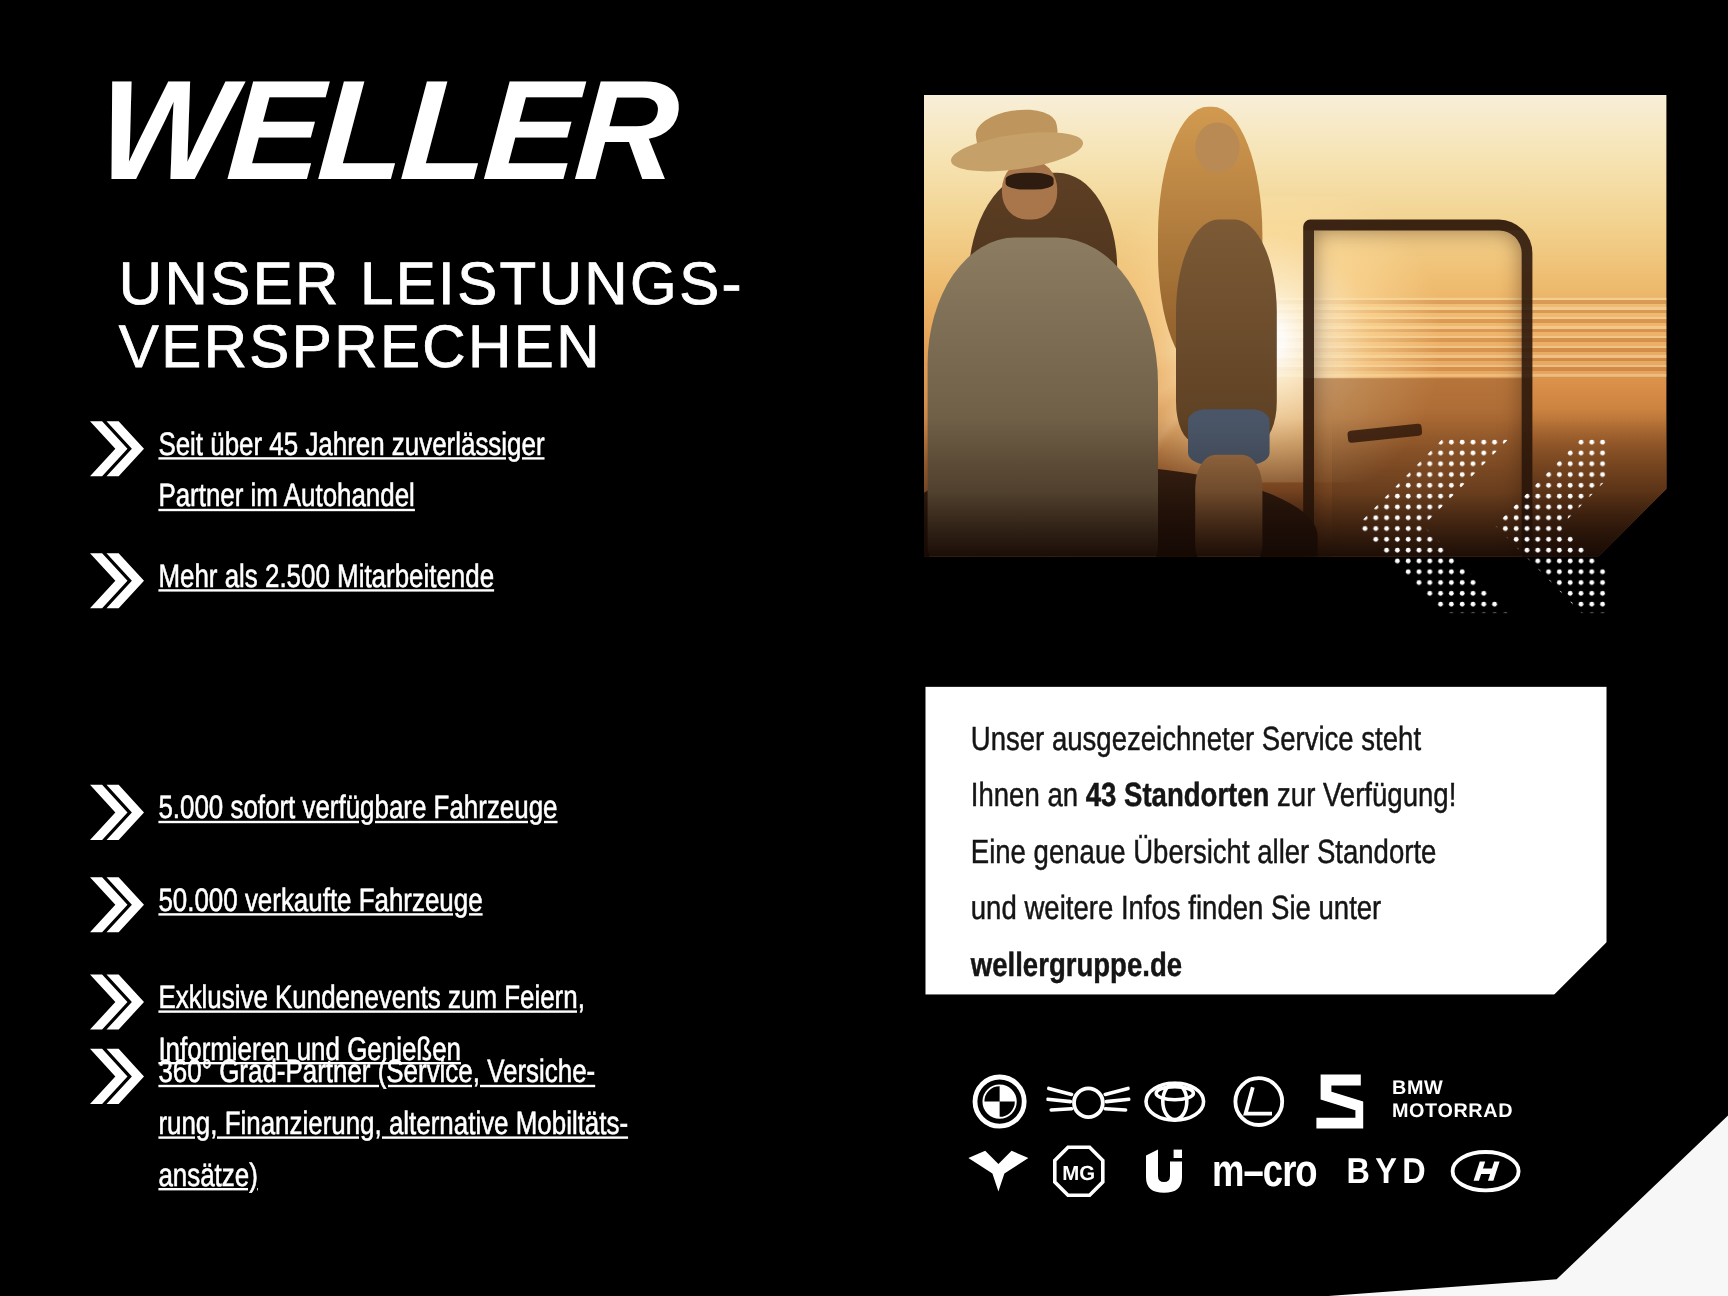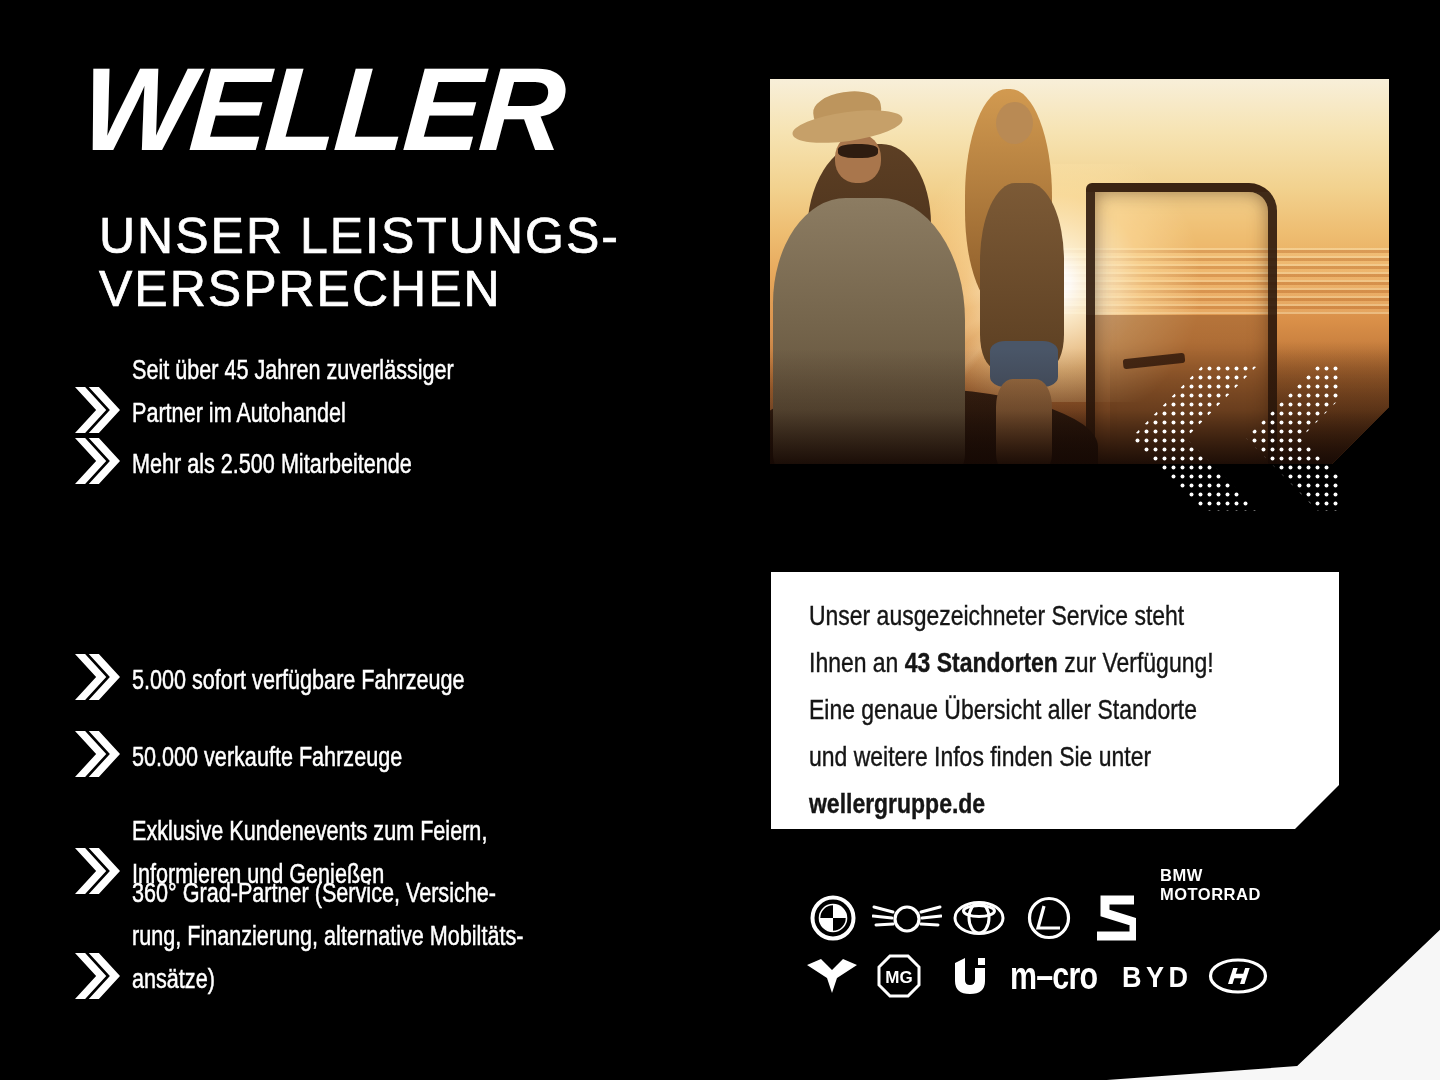--- a/index.html
+++ b/index.html
@@ -20,7 +20,7 @@
     font-size:50px; line-height:53px; letter-spacing:2px;
     white-space:pre-line; -webkit-text-stroke:0.7px #fff;
   }
-  .promise-item { position:absolute; left:75px; display:flex; align-items:flex-end; }
+  .promise-item { position:absolute; left:75px; display:flex; align-items:flex-start;text-decoration:underline; }
   .promise-item .chev { flex:0 0 auto; margin-right:12px; }
   .promise-item .txt {
     font-size:27px; line-height:43px; white-space:pre-line;

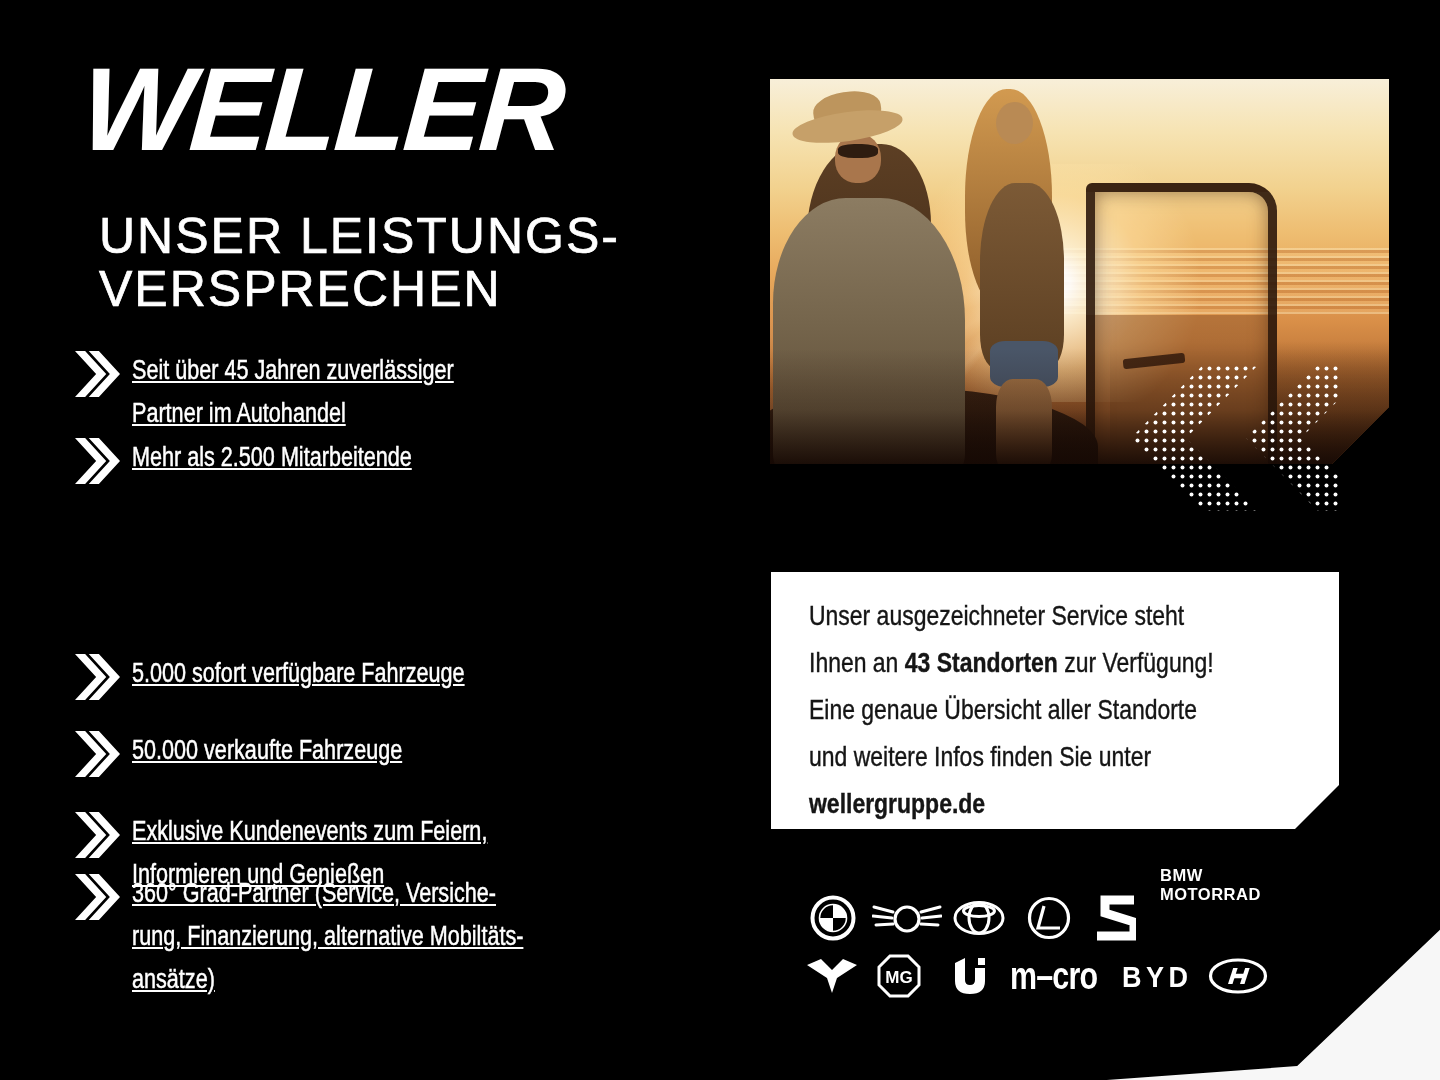--- a/index.html
+++ b/index.html
@@ -27,7 +27,7 @@
     transform:scaleX(0.80); transform-origin:0 0;
     -webkit-text-stroke:0.5px #fff; width:620px;
   }
-  .it-1{top:349px}.it-2{top:436px}.it-3{top:539px}.it-4{top:652px}
+  .it-1{top:349px}.it-2{top:459px}.it-3{top:539px}.it-4{top:652px}
   .it-5{top:729px}.it-6{top:810px}.it-7{top:872px}
 
   

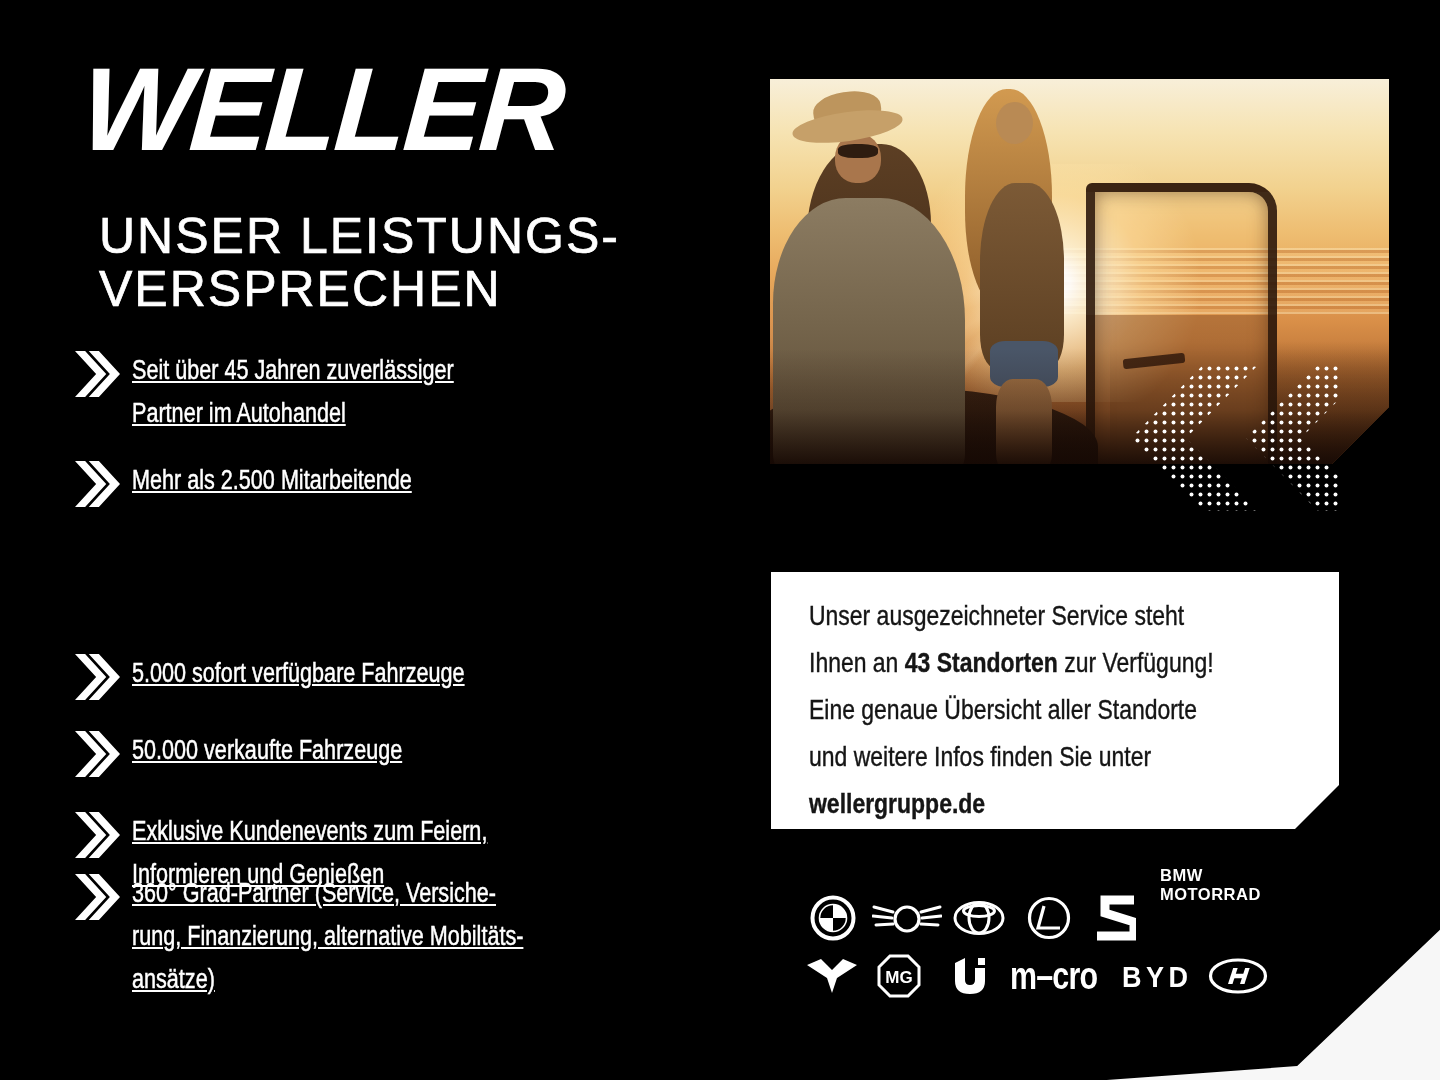--- a/index.html
+++ b/index.html
@@ -261,7 +261,7 @@
       <path d="M40 5 H11 V18 L40 27 V41 H3" fill="none" stroke="#fff" stroke-width="9"></path>
     </svg>
   </div>
-  <div class="brand bmw-mot" style="left:1160px;top:866px">BMW
+  <div class="brand bmw-mot" style="left:1160px;top:898px">BMW
 MOTORRAD</div>
 
   <div class="brand" style="left:806px;top:957px">

